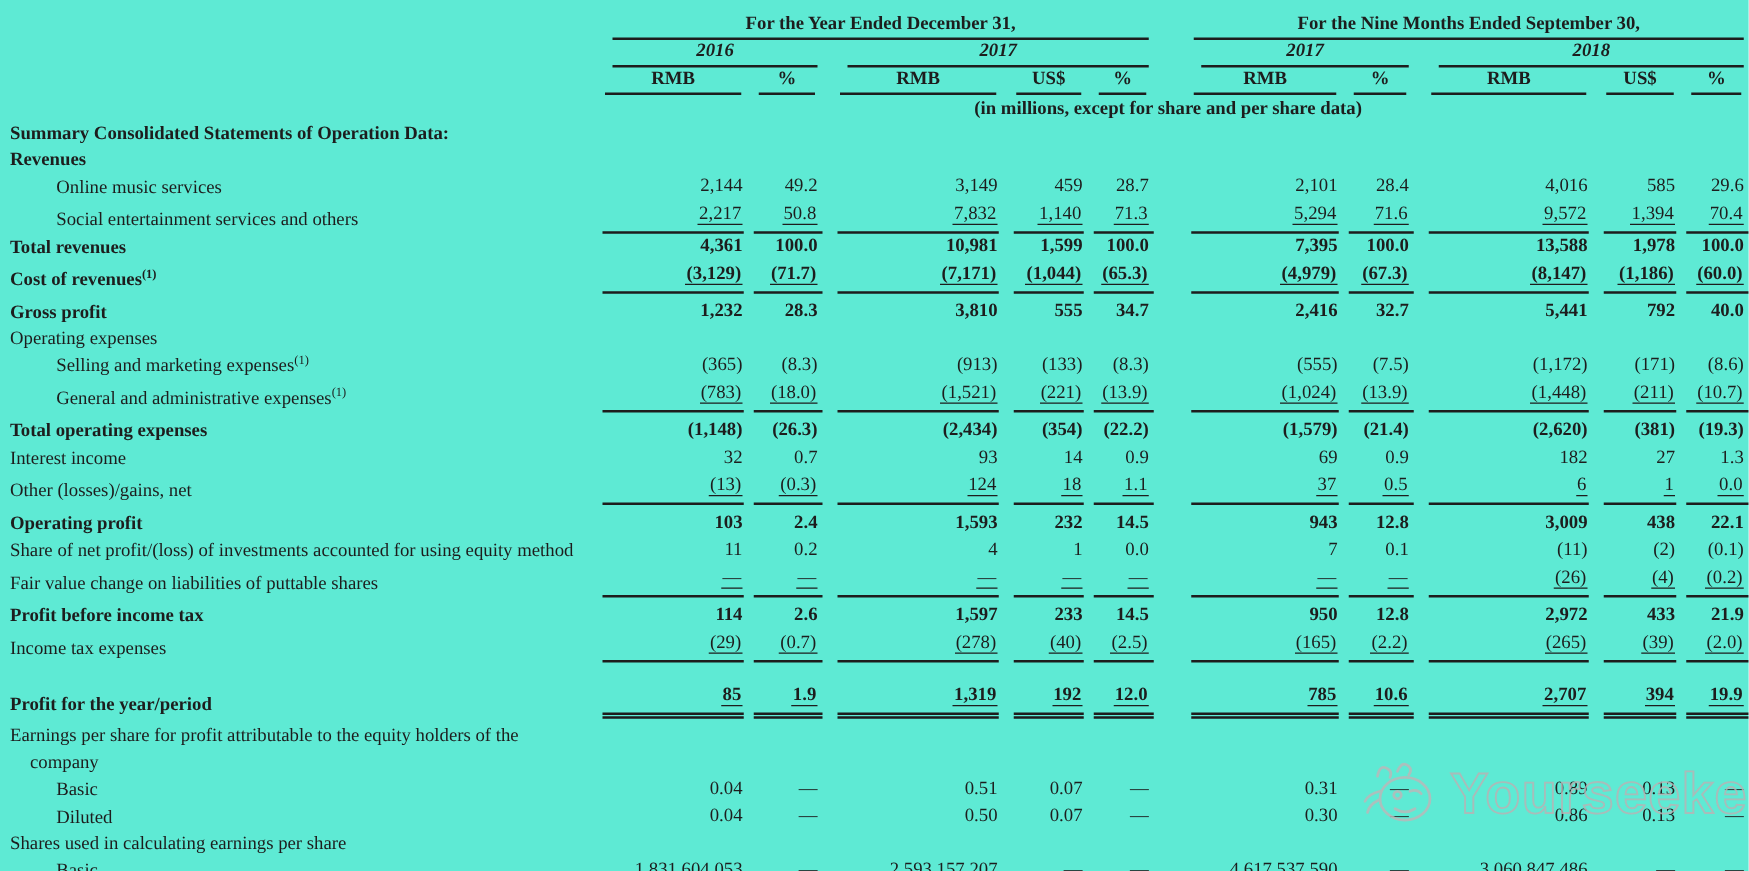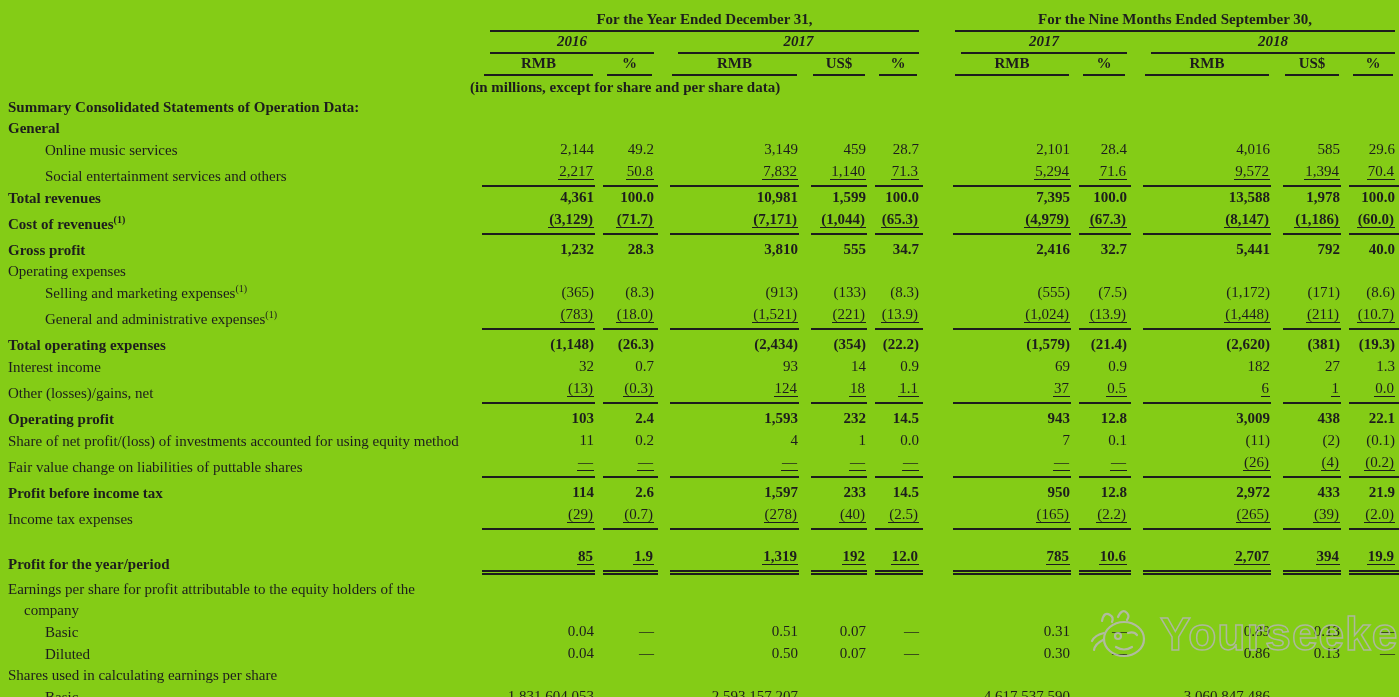--- a/index.html
+++ b/index.html
@@ -6,7 +6,7 @@
   html,body { background:#ffffff; }
   .page {
     position:relative; width:1399px; height:697px; overflow:hidden;
-    background:#84cc16; color:#1d1d1d;
+    background:#5eead4; color:#1d1d1d;
     font-family:"Liberation Serif","DejaVu Serif",serif;
     font-size:15px;
   }

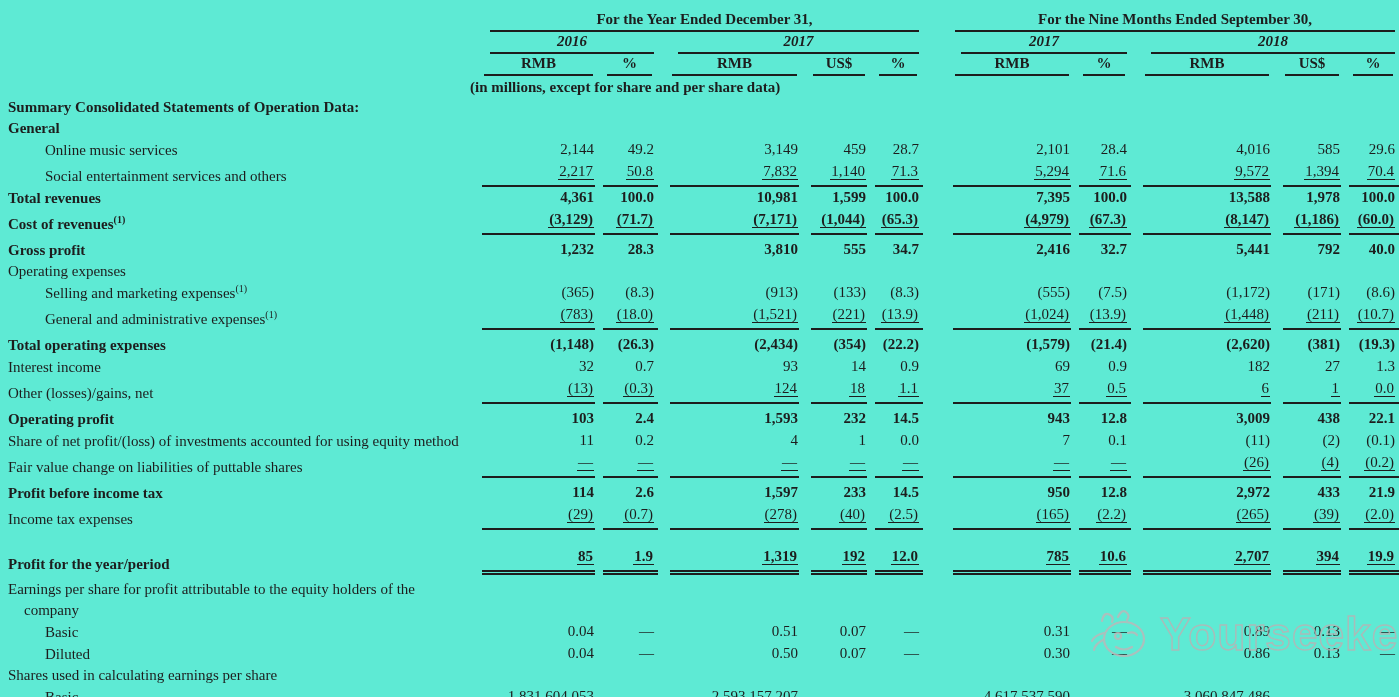--- a/index.html
+++ b/index.html
@@ -22,7 +22,7 @@
   .yr .in   { margin:0 4px 0 20px;font-style:italic; }
   .colh .in { margin:0 2px 0 14px; }
   .colh.pct .in { margin:0 6px 0 12px; }
-  .note td { text-align:left; font-weight:bold; line-height:20px; padding-top:1px; }
+  .note td { text-align:center; font-weight:bold; line-height:20px; padding-top:1px; }
 
   
   tbody td { line-height:21px; }

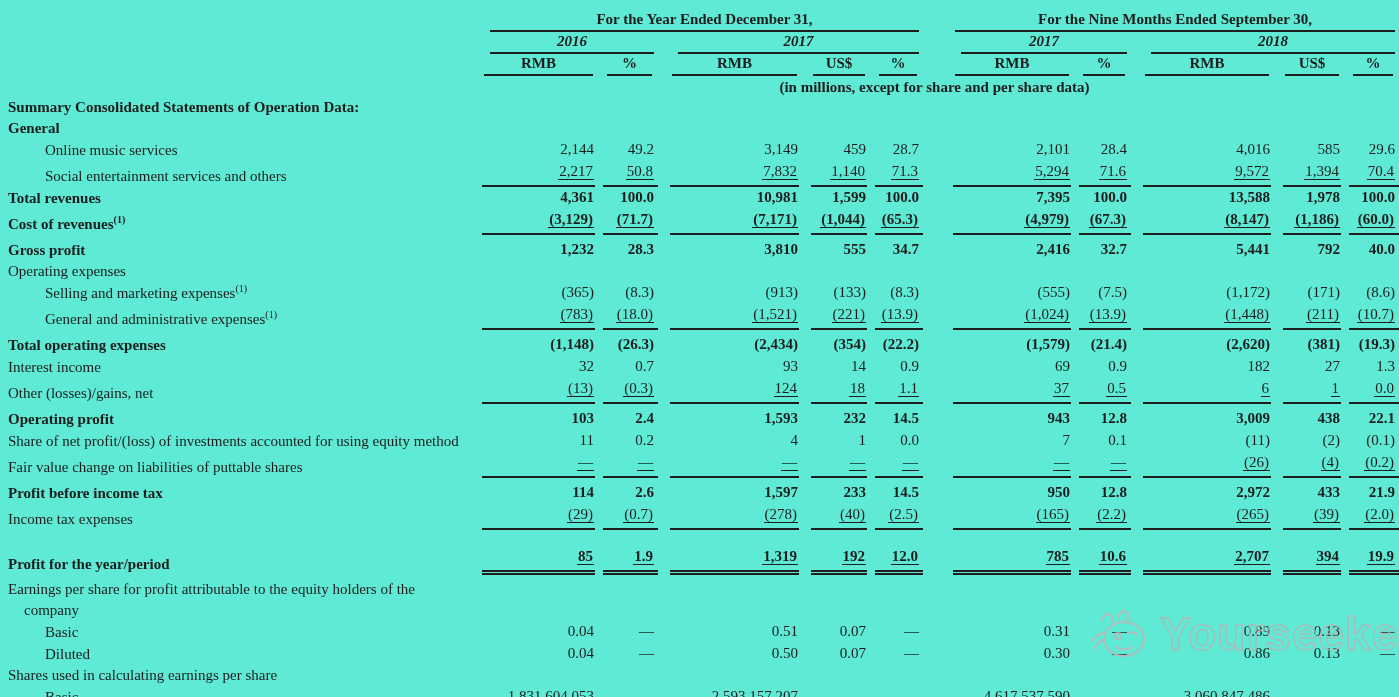--- a/index.html
+++ b/index.html
@@ -142,7 +142,7 @@
           <td colspan="11"></td>
         </tr>
         <tr>
-          <td class="lbl ind0 b">General</td>
+          <td class="lbl ind0 b">Revenues</td>
           <td colspan="11"></td>
         </tr>
         <tr>

